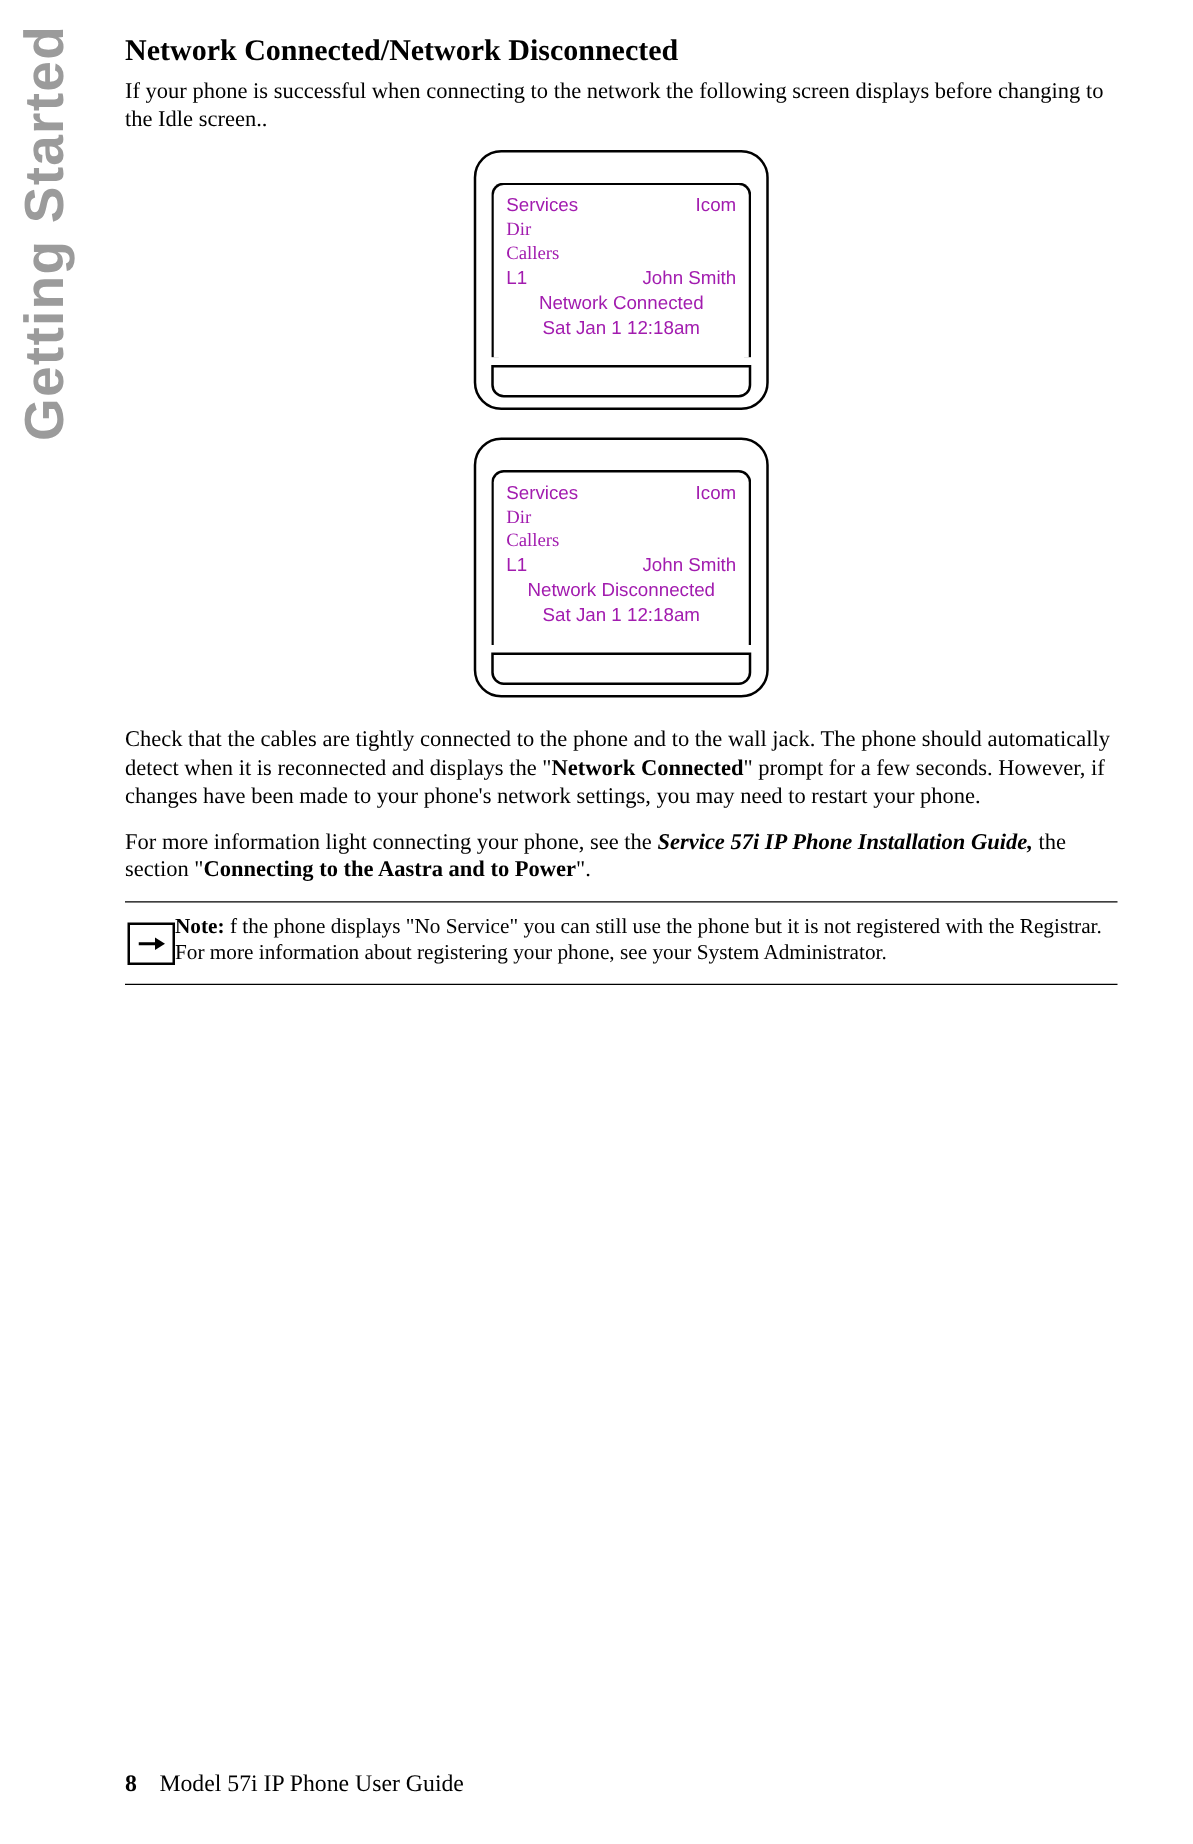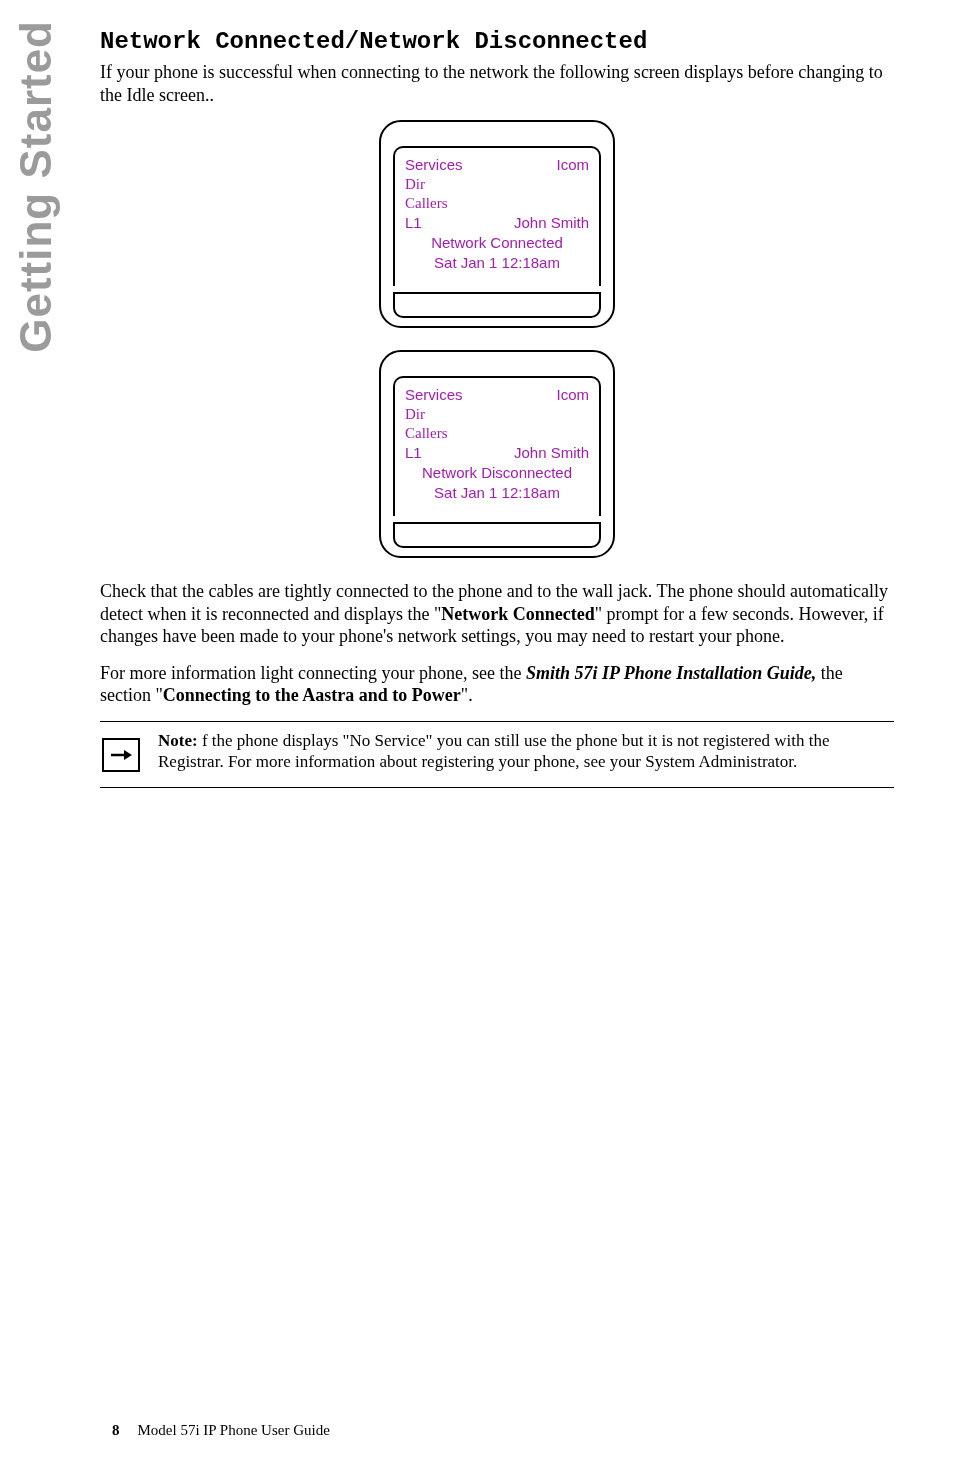--- a/index.html
+++ b/index.html
@@ -29,7 +29,7 @@
     letter-spacing: 1px;
   }
   .section-heading {
-    font-family: Liberation Mono, monospace;
+    font-family: Liberation Serif, serif;
     font-weight: 600;
     font-size: 24px;
     margin: 0 0 6px 0;

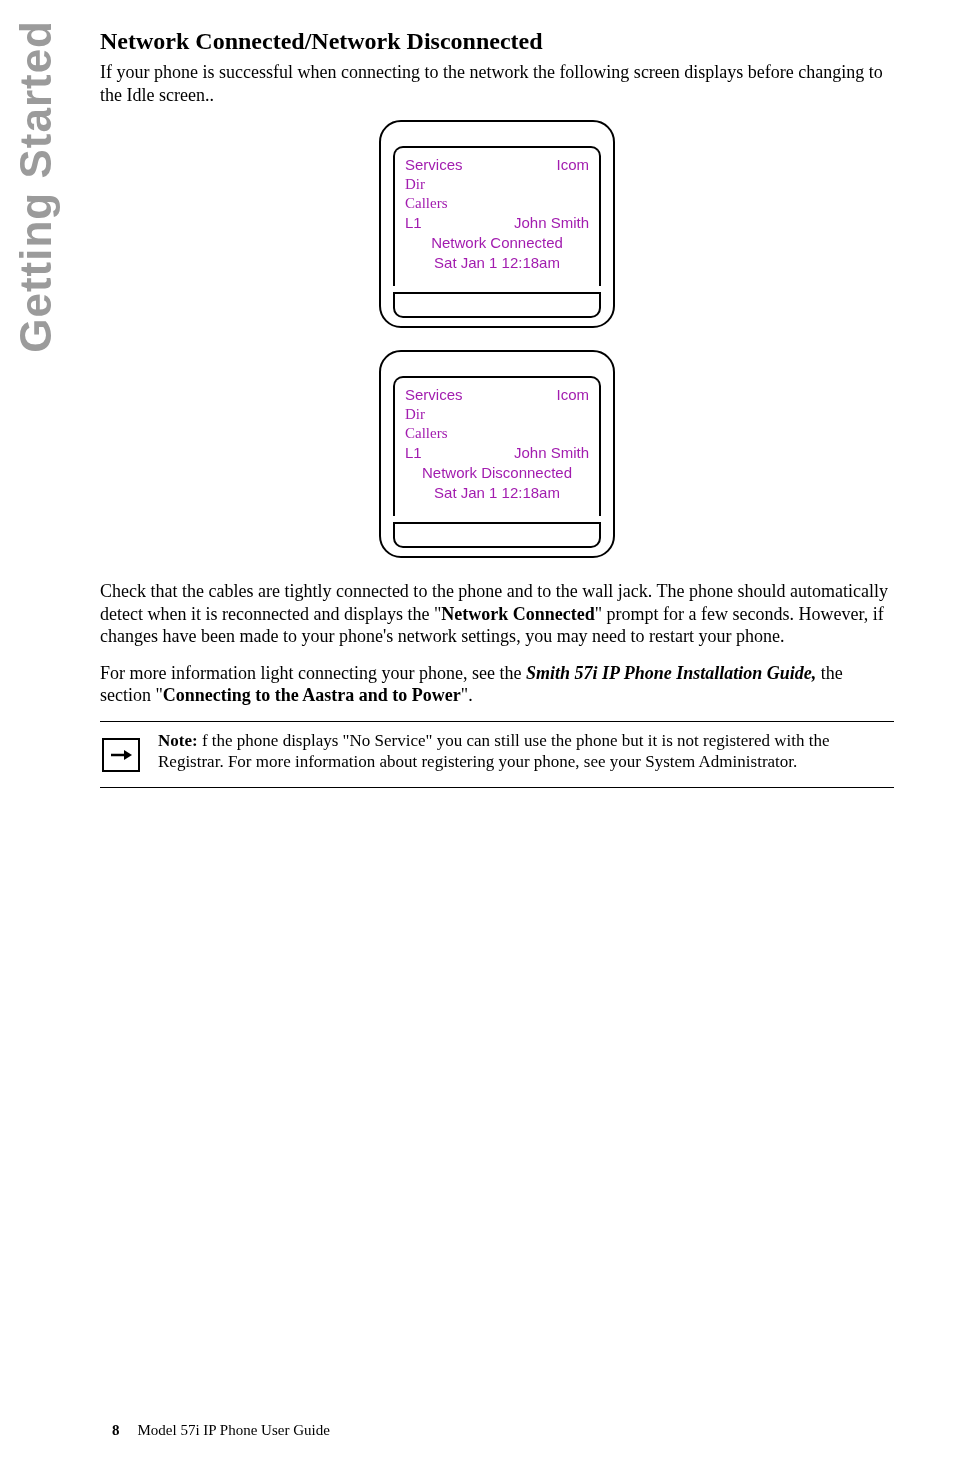--- a/index.html
+++ b/index.html
@@ -174,7 +174,7 @@
   </p>
 
   <p class="body">
-    <span>For more information light connecting your phone, see the </span><span class="bolditalic">Smith 57i IP Phone Installation Guide,</span><span> the section "</span><span class="bold">Connecting to the Aastra and to Power</span><span>".</span>
+    <span>For more information light connecting your phone, see the </span><span class="bolditalic">Service 57i IP Phone Installation Guide,</span><span> the section "</span><span class="bold">Connecting to the Aastra and to Power</span><span>".</span>
   </p>
 
 

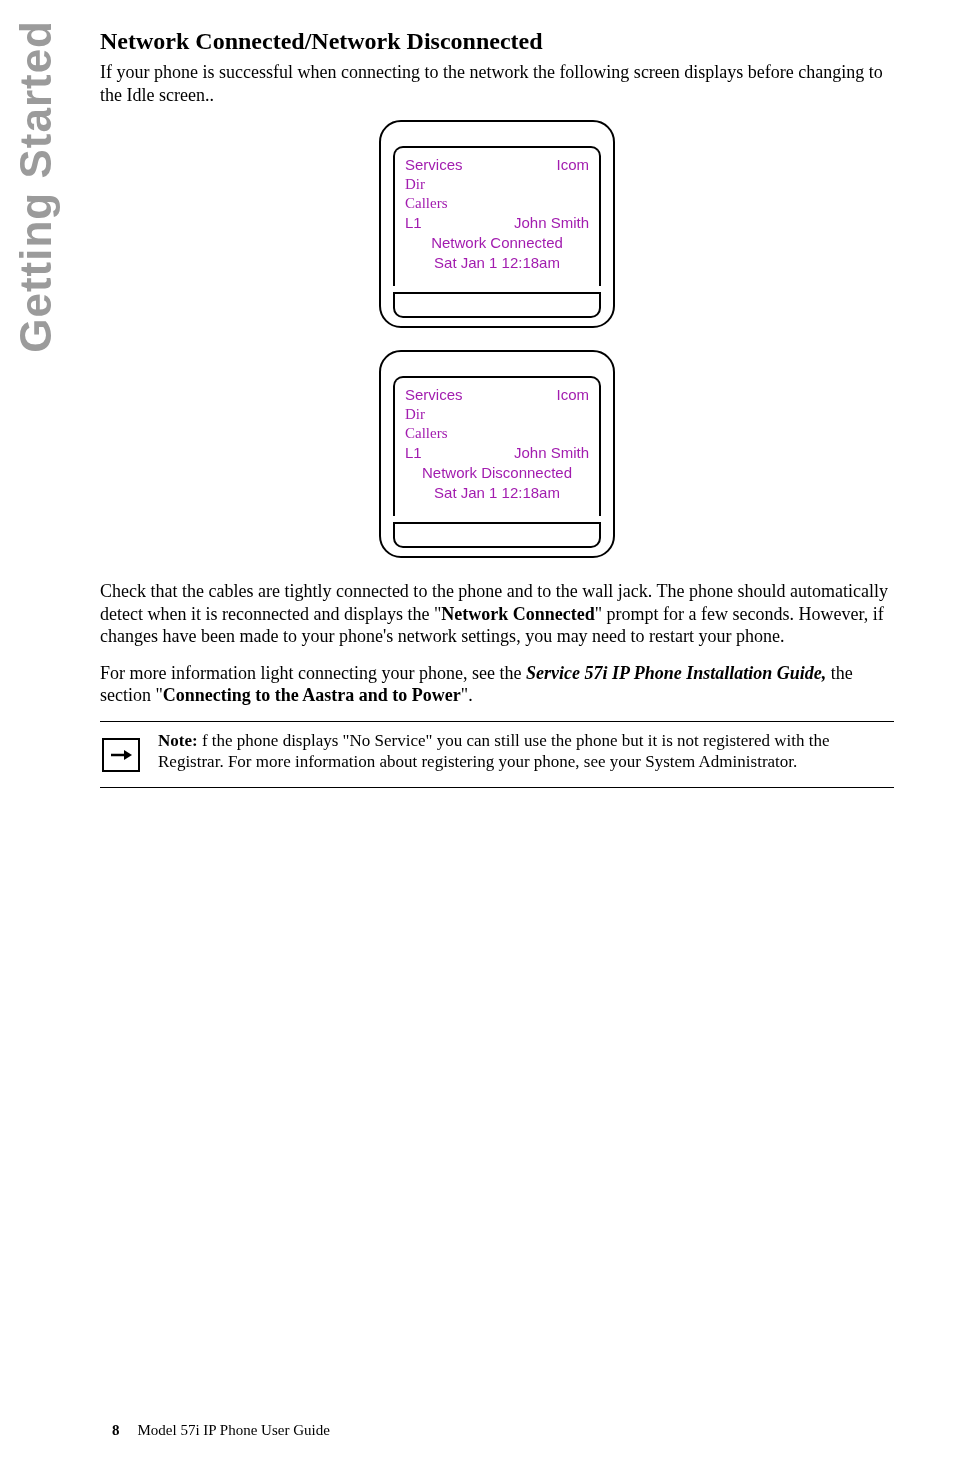--- a/index.html
+++ b/index.html
@@ -89,7 +89,6 @@
     padding: 8px 0 14px 0;
     display: flex;
     align-items: flex-start;
-    gap: 18px;
   }
   .note-icon-box {
     border: 2px solid #000;

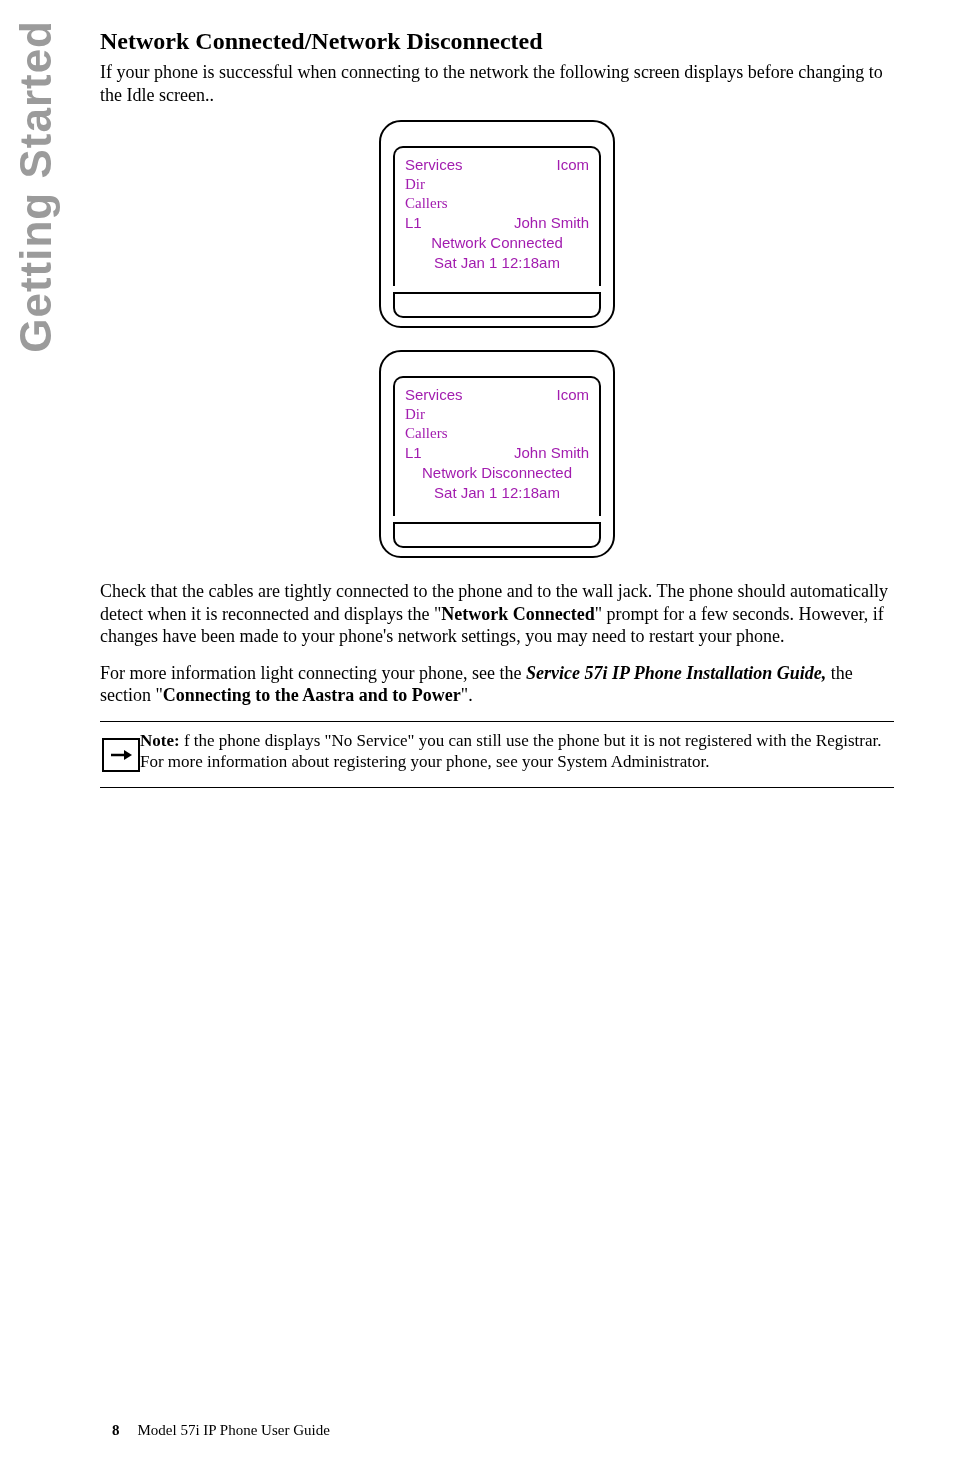--- a/index.html
+++ b/index.html
@@ -111,8 +111,8 @@
   .footer {
     position: absolute;
     bottom: 36px;
-    left: 112px;
-    font-size: 15px;
+    left: 100px;
+    font-size: 19px;
   }
   .footer .pagenum {
     font-weight: bold;

